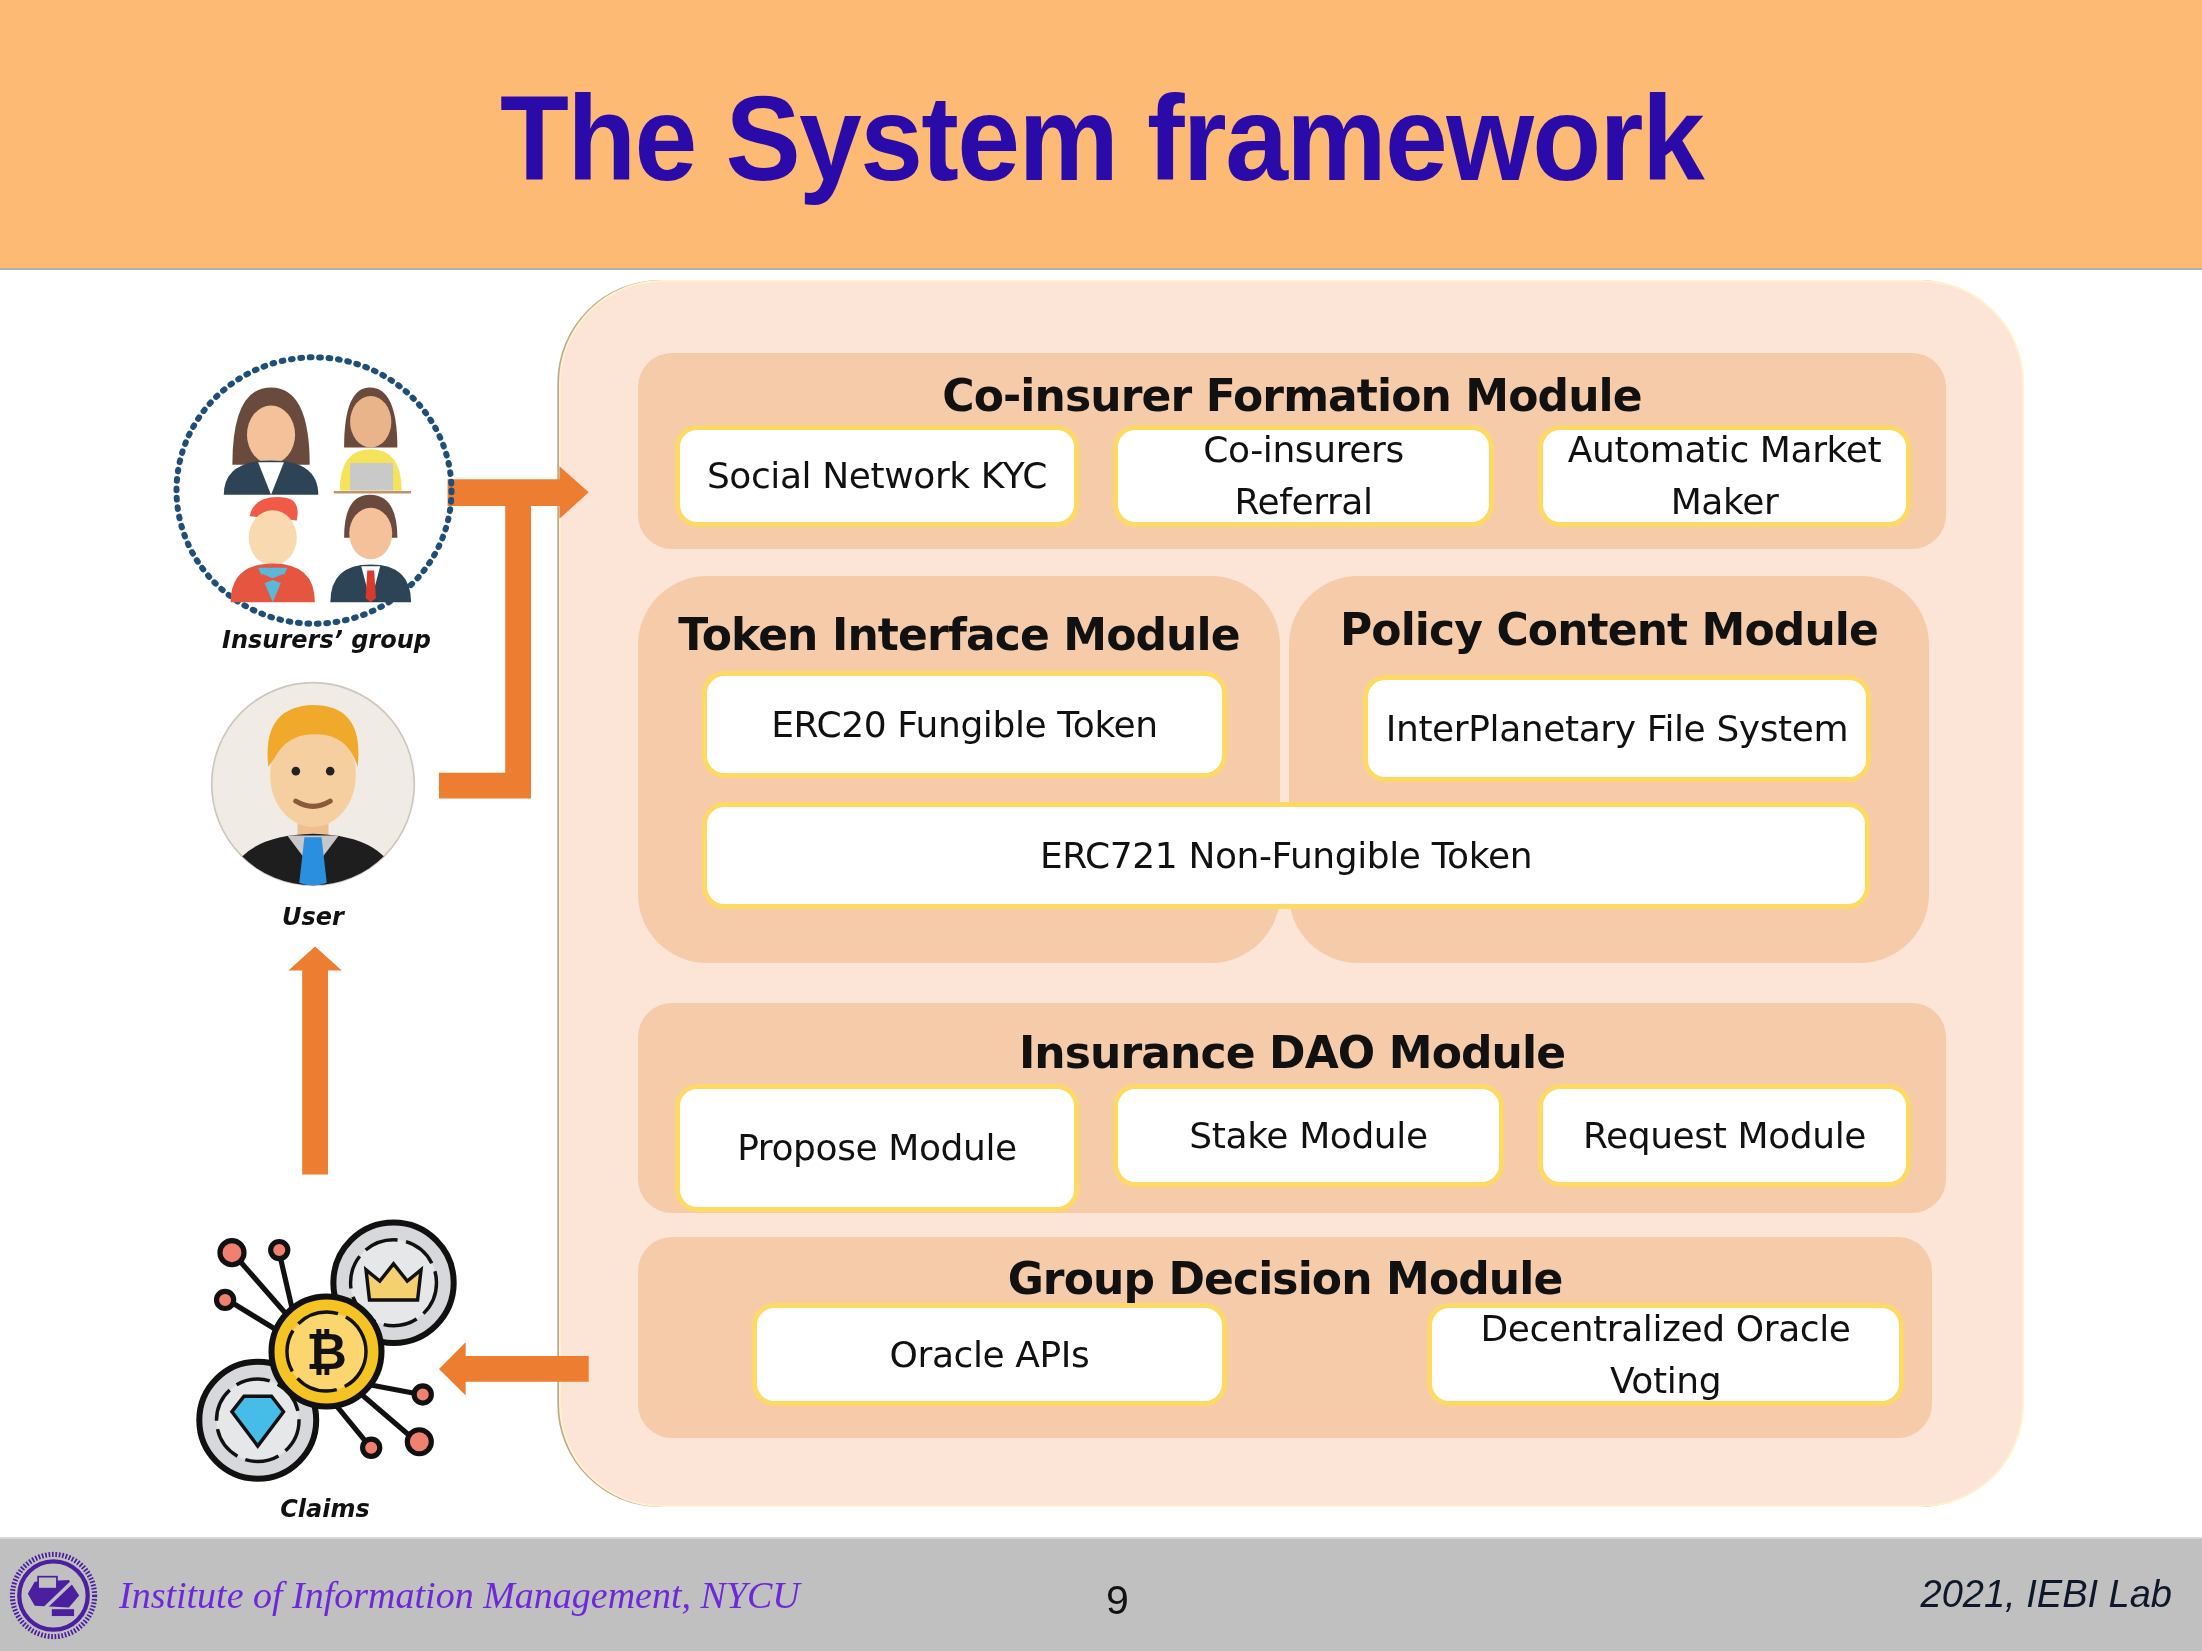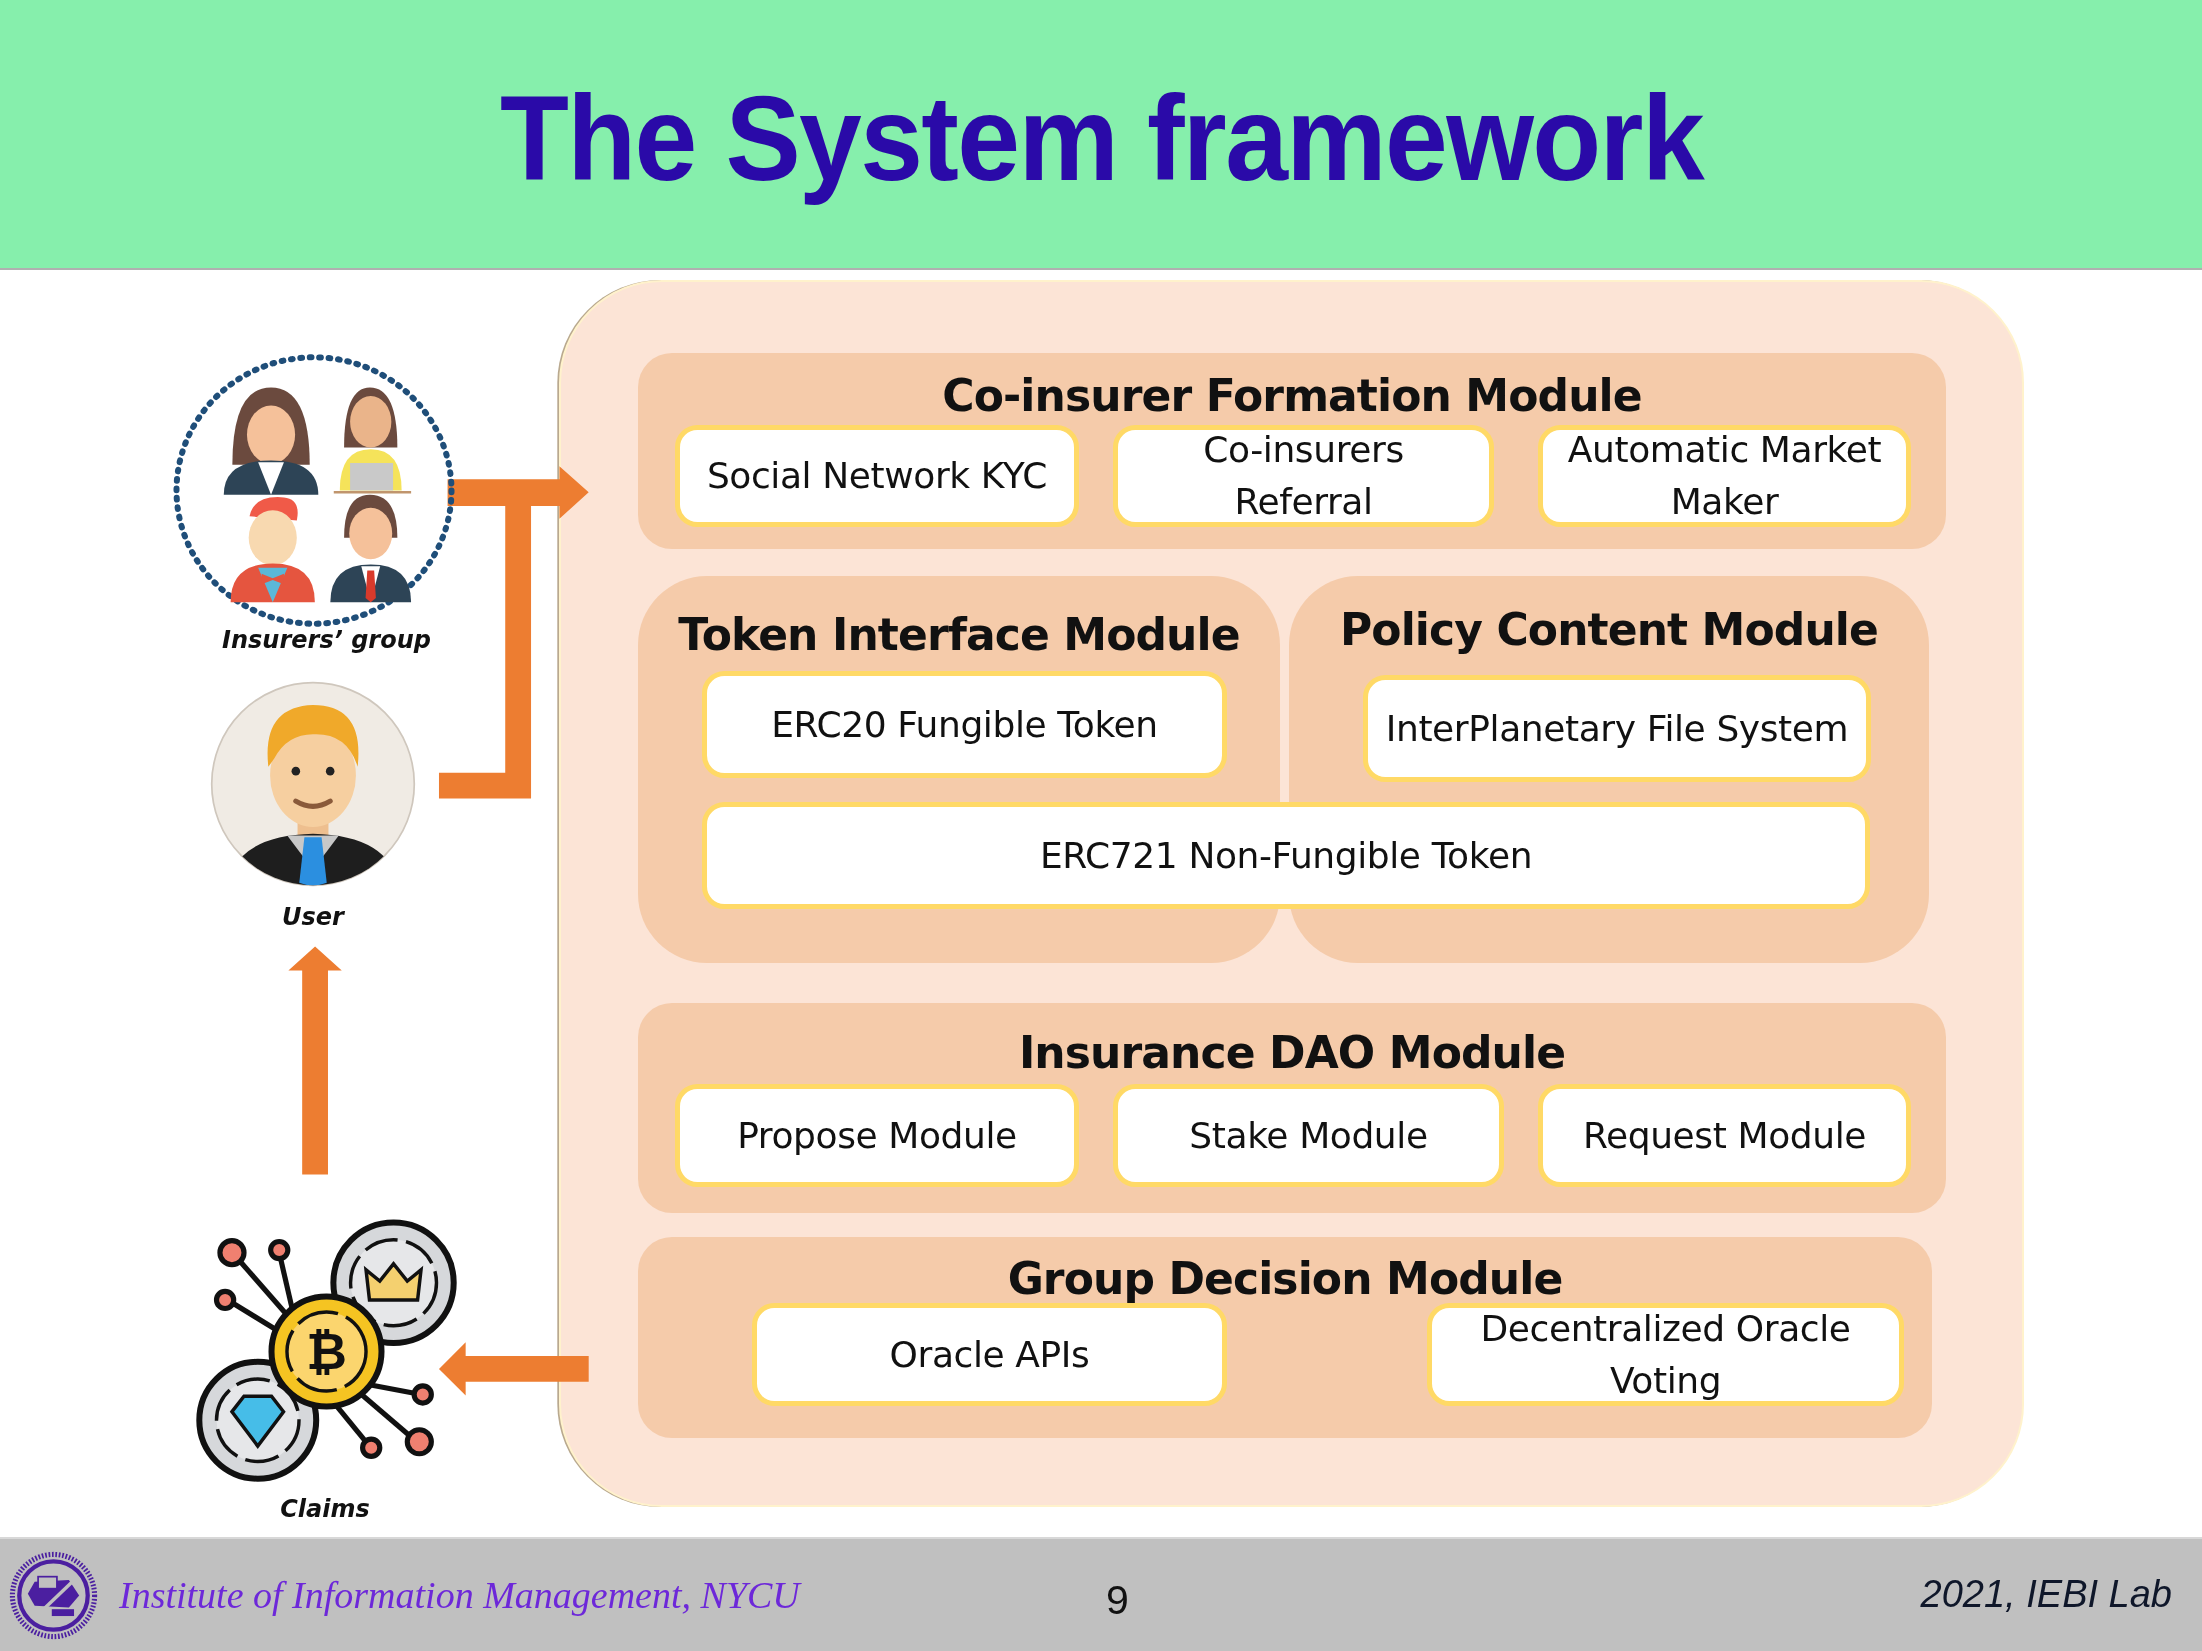--- a/index.html
+++ b/index.html
@@ -4,7 +4,7 @@
 <style>
   html, body { margin:0; padding:0; }
   body { width:2203px; height:1652px; position:relative; overflow:hidden; background:#ffffff; font-family:"DejaVu Sans", sans-serif; }
-  .header { position:absolute; left:0; top:0; width:2203px; height:268px; background:#86efac; border-bottom:2.6px solid #b0b0b0; }
+  .header { position:absolute; left:0; top:0; width:2203px; height:268px; background:#fdba74; border-bottom:2.6px solid #b0b0b0; }
   .title { position:absolute; left:0; width:2203px; top:69px; text-align:center; font-family:"Liberation Sans", sans-serif; font-weight:bold; font-size:120px; color:#2a0aa8; letter-spacing:-1.7px; transform:scaleX(0.94); }
   .footer { position:absolute; left:0; top:1537px; width:2203px; height:115px; background:#c0c0c0; border-top:2.6px solid #d8d8d8; }
   .footer-logo { position:absolute; left:8.6px; top:13.8px; width:89px; height:89px; }

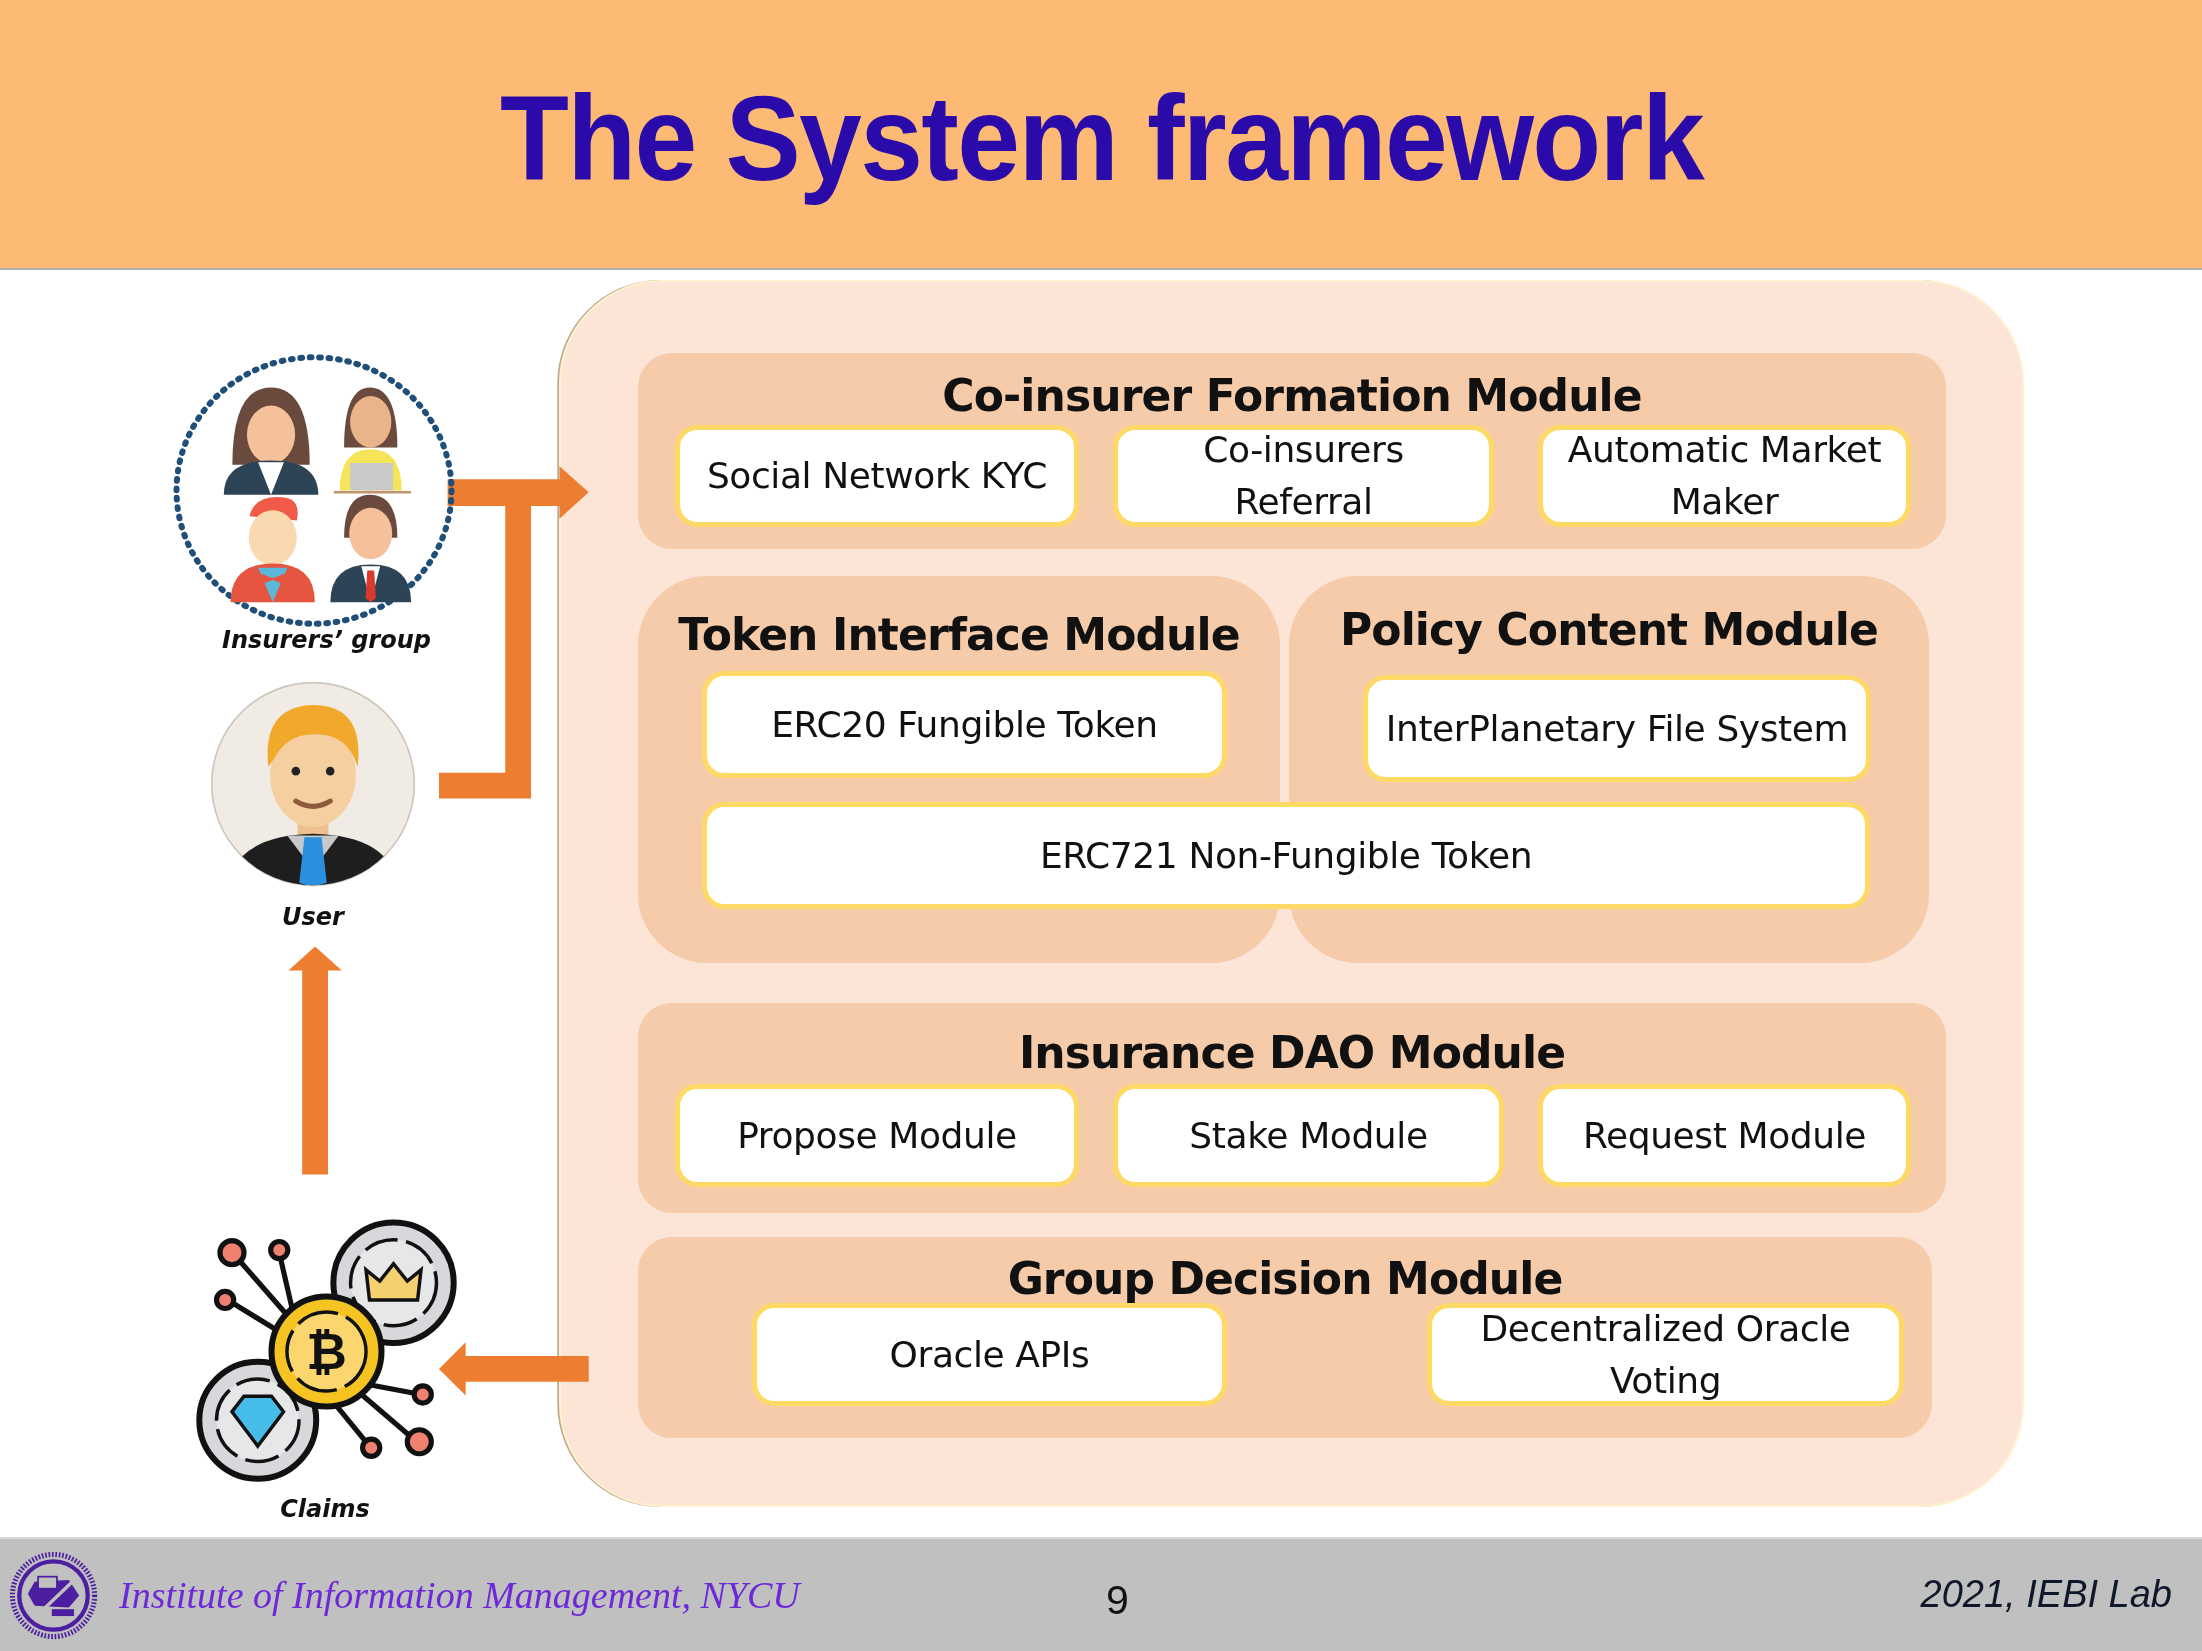--- a/index.html
+++ b/index.html
@@ -52,7 +52,7 @@
 <div class="module" style="left:638px; top:1003px; width:1308px; height:210px; border-radius:34px;">
   <div class="mod-title" style="top:24px;">Insurance DAO Module</div>
 </div>
-<div class="box" style="left:675px; top:1084px; width:404px; height:103px;">Propose Module</div>
+<div class="box" style="left:675px; top:1084px; width:404px; height:128px;">Propose Module</div>
 <div class="box" style="left:1113px; top:1084px; width:391px; height:103px;">Stake Module</div>
 <div class="box" style="left:1538px; top:1084px; width:373px; height:103px;">Request Module</div>
 

